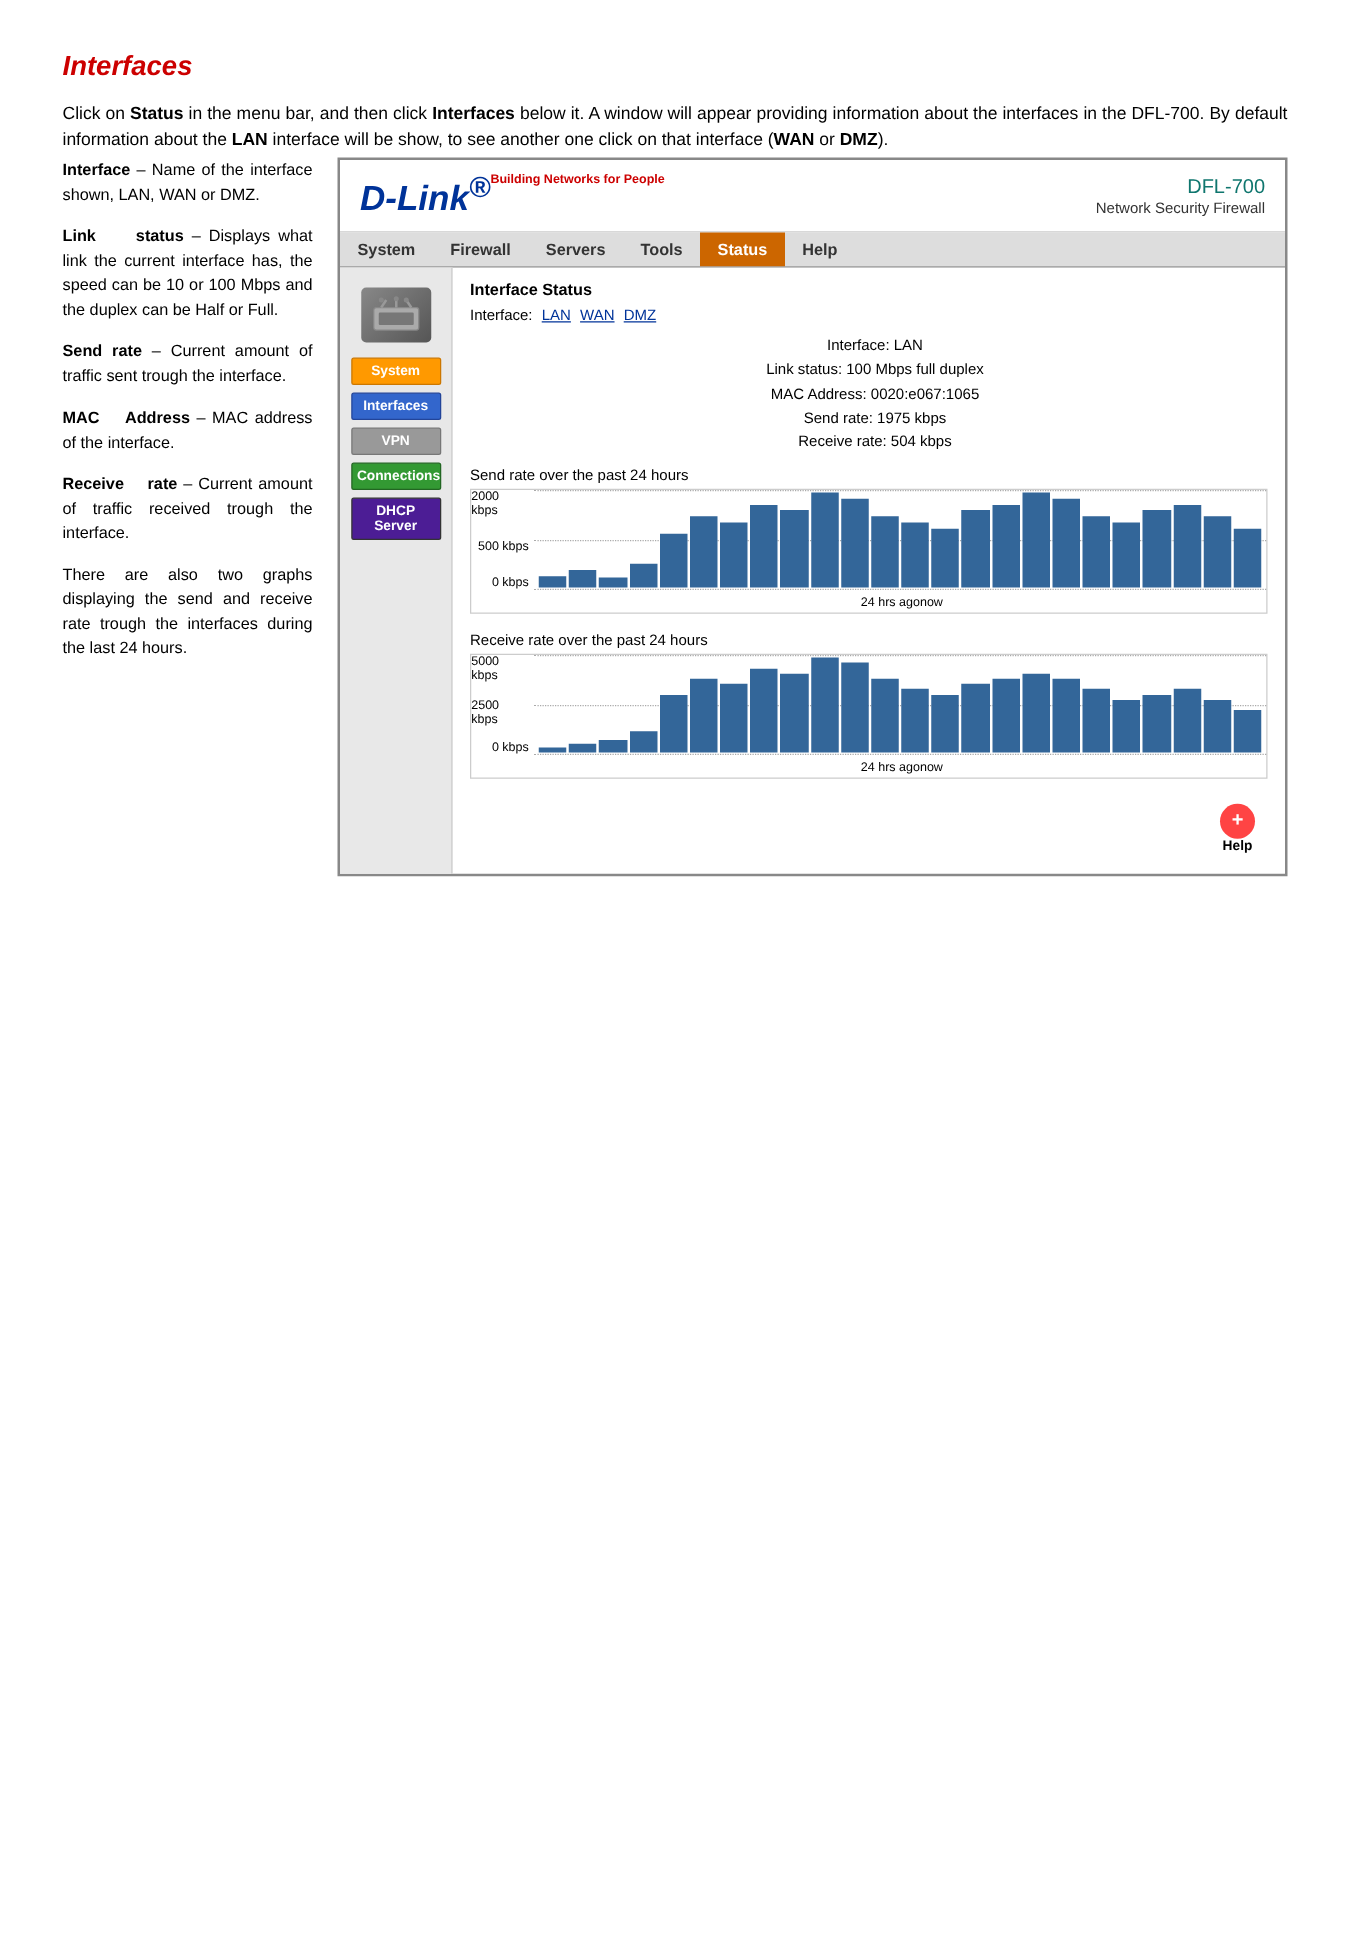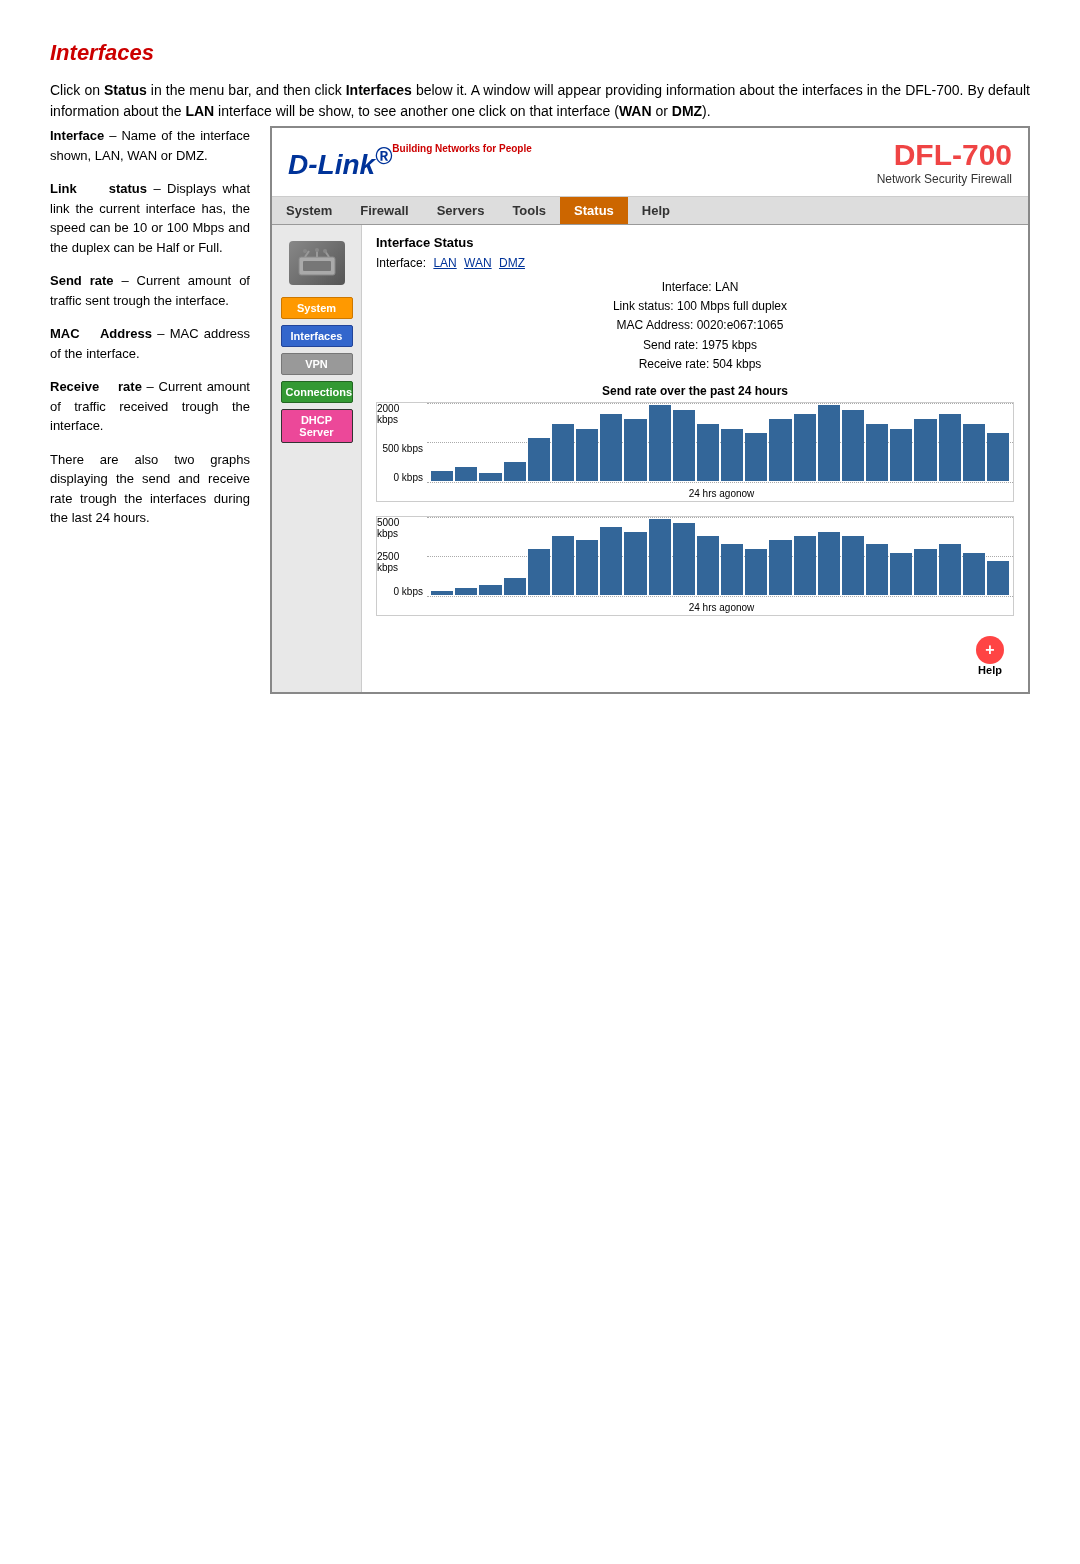--- a/index.html
+++ b/index.html
@@ -89,9 +89,9 @@
     }
 
     .dlink-product .model {
-      font-size: 30px;
-      font-weight: bold;
-      color: #ef4444;
+      font-size: 16px;
+      font-weight: normal;
+      color: #0f766e;
     }
 
     .dlink-product .desc {

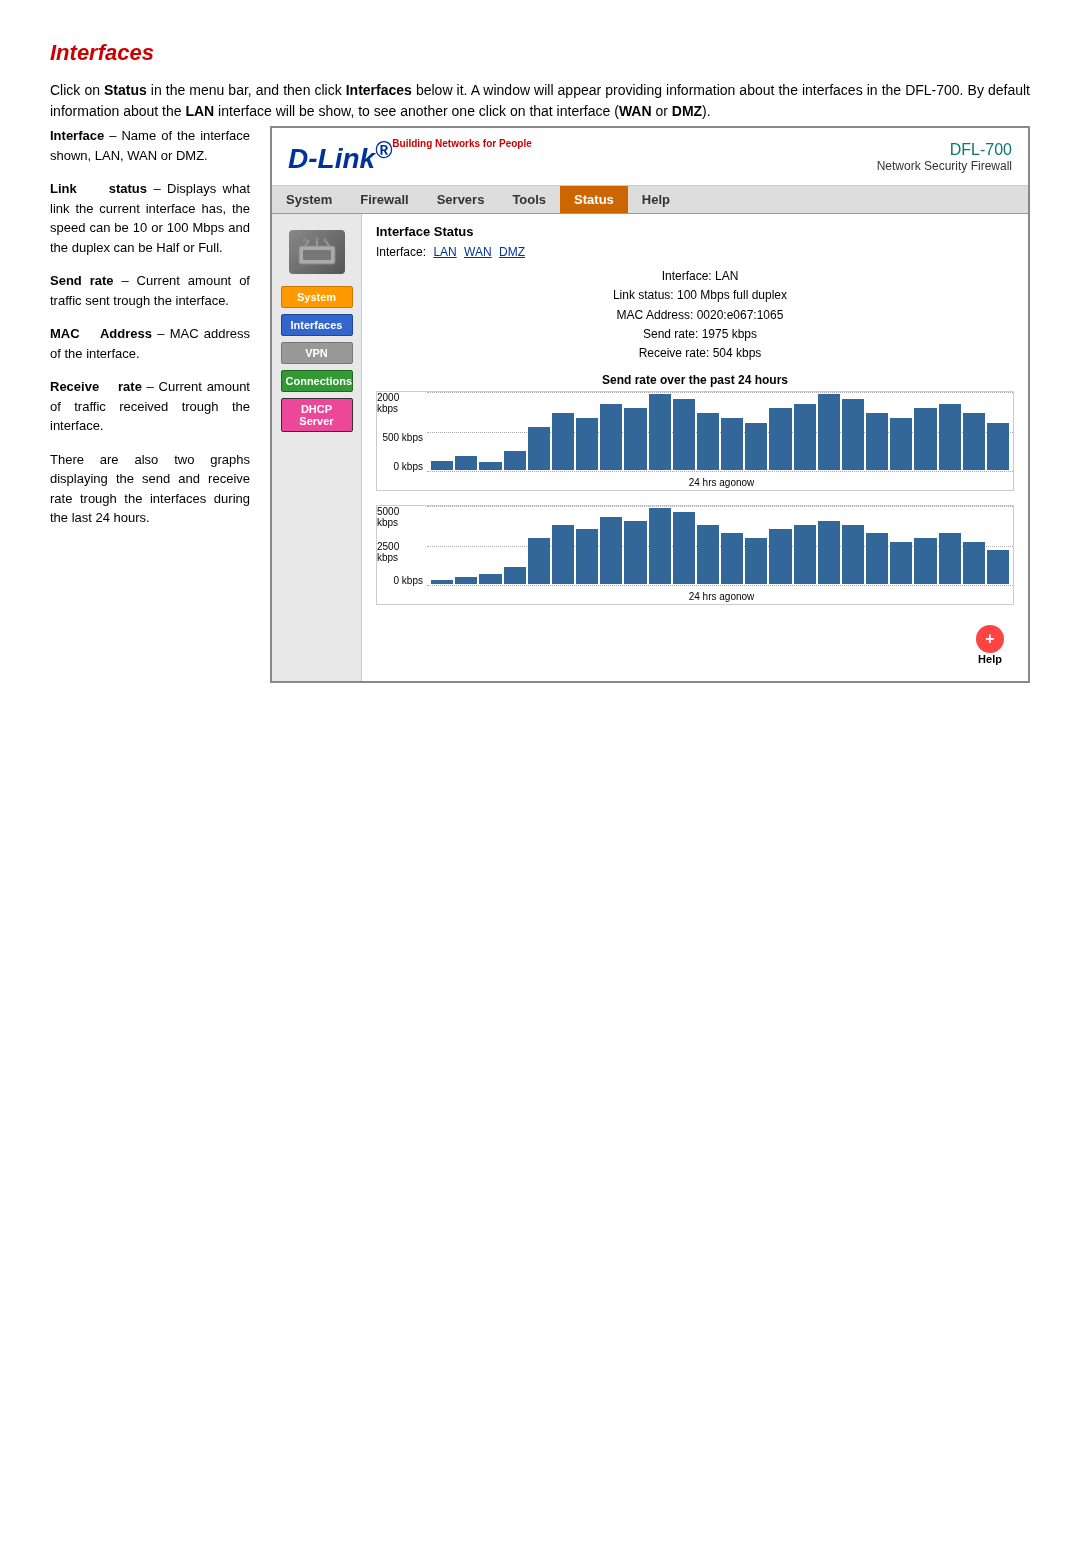--- a/index.html
+++ b/index.html
@@ -218,9 +218,8 @@
 
     .chart-title {
       font-size: 12px;
-      font-weight: bold;
+      font-weight: normal;
       margin-bottom: 4px;
-      text-align: center;
     }
 
     .chart-container {

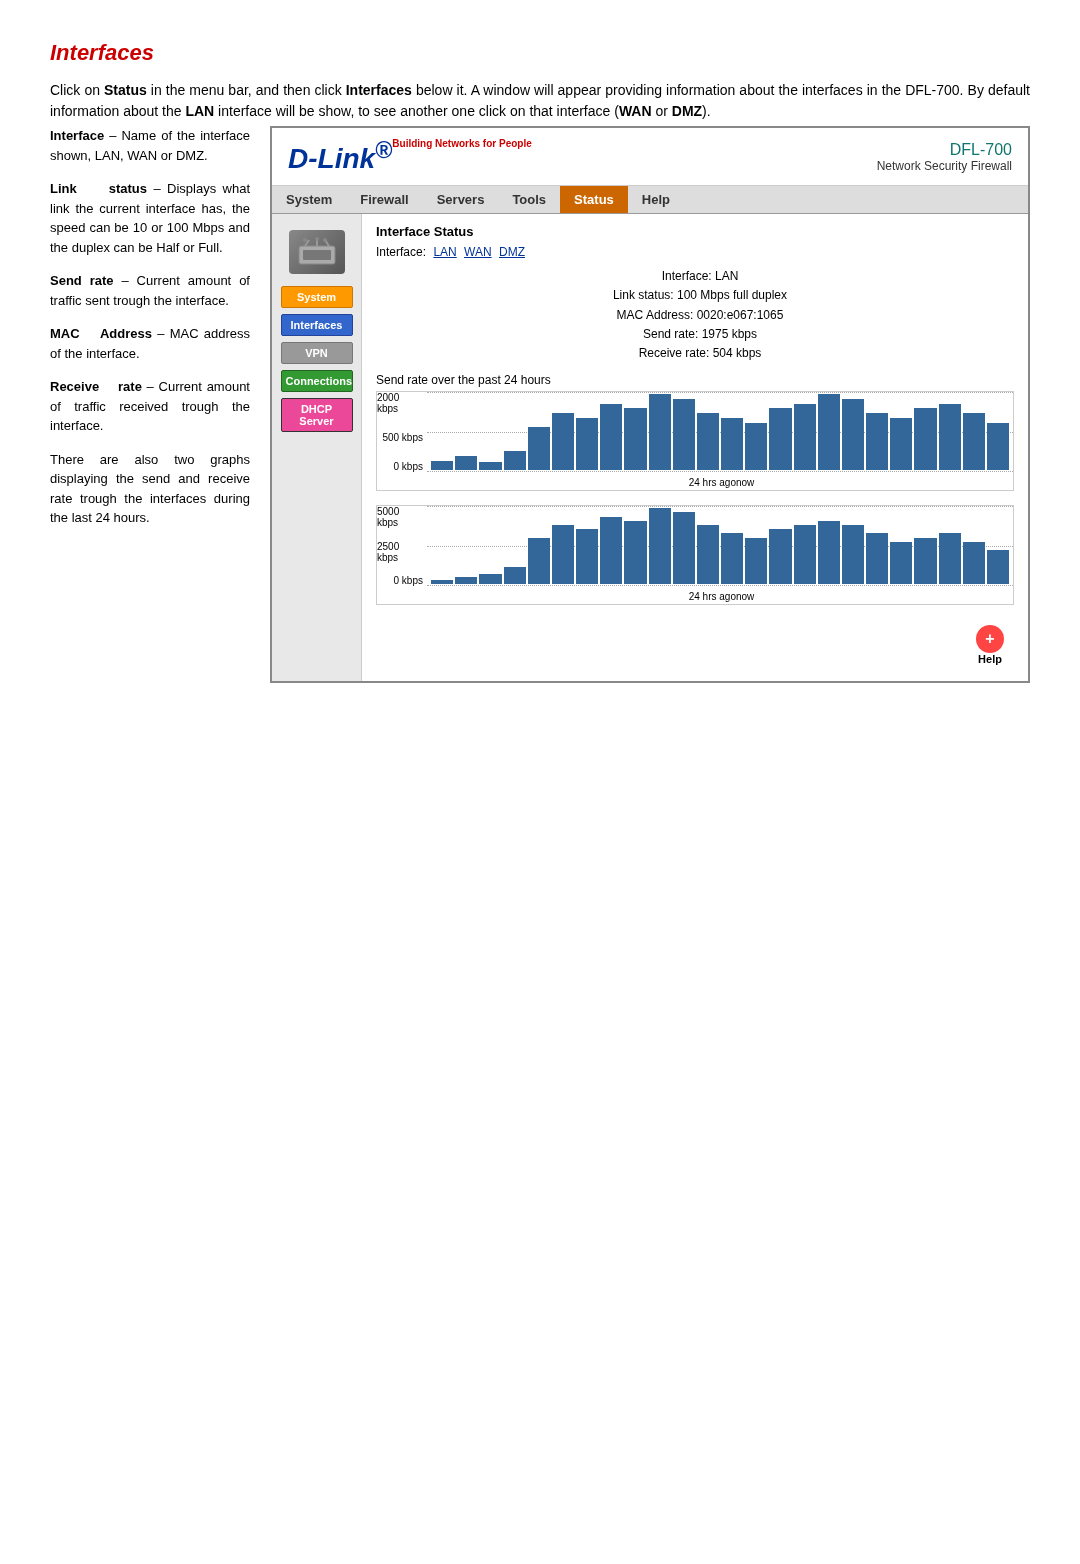--- a/index.html
+++ b/index.html
@@ -172,7 +172,7 @@
     }
 
     .sidebar-btn.dark {
-      background: #ec4899;
+      background: #4c1d95;
       color: #fff;
       border-color: #333;
     }

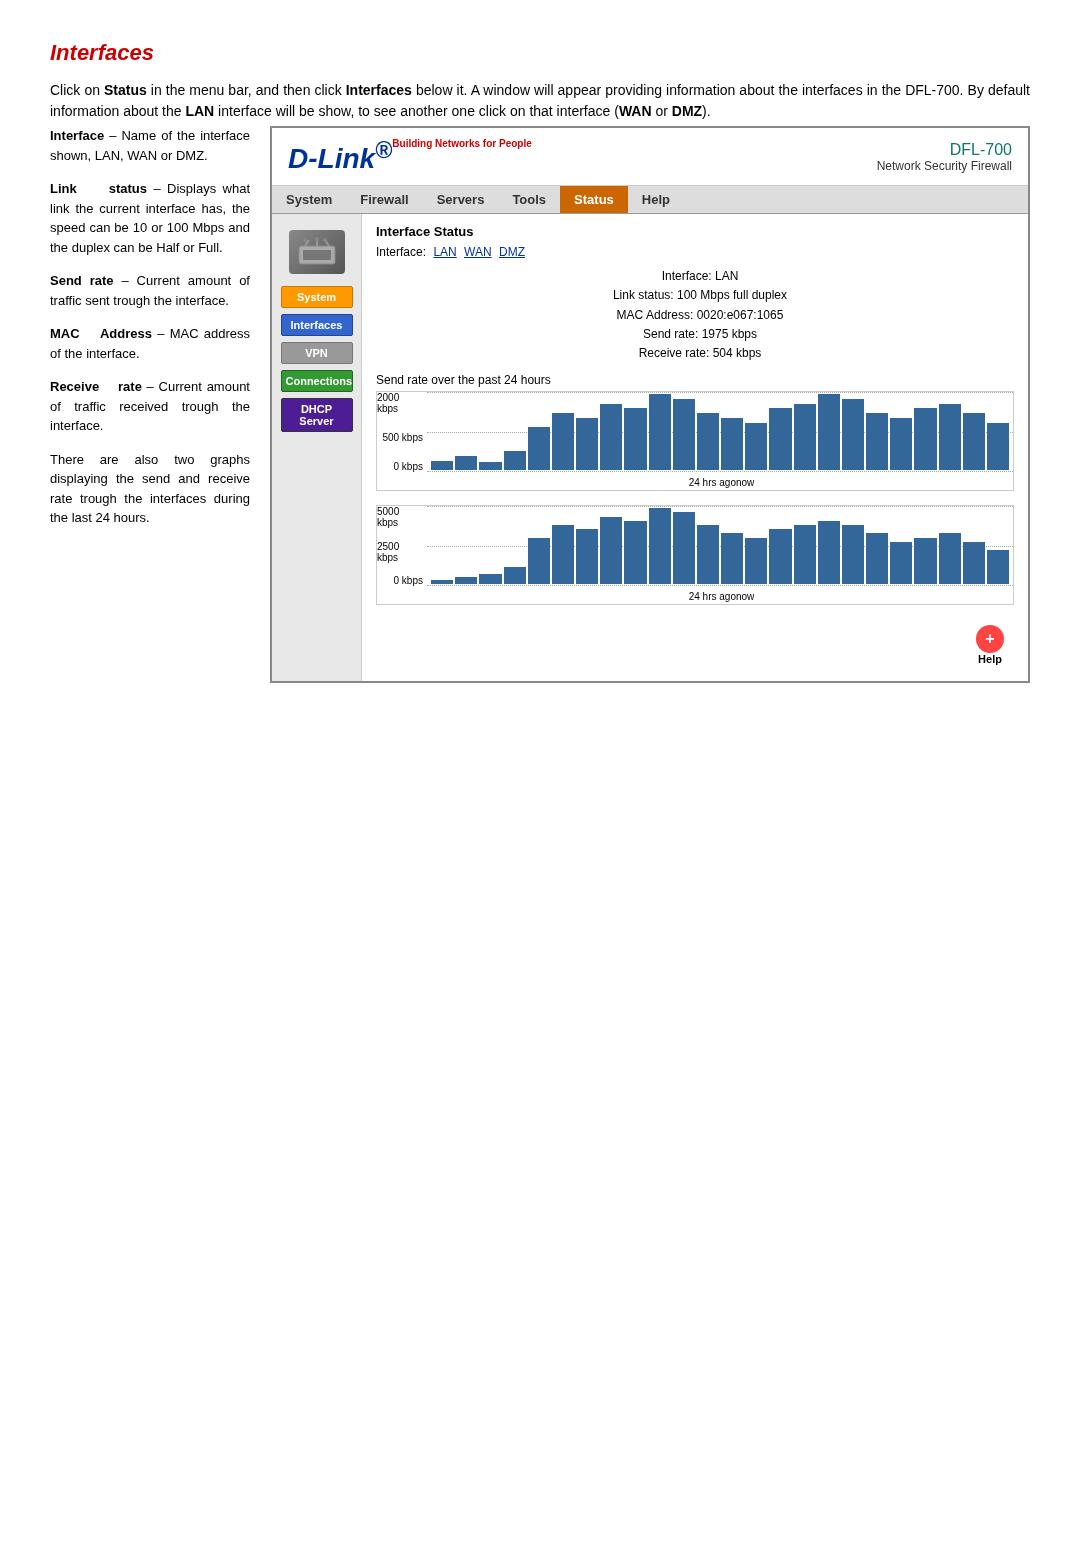--- a/index.html
+++ b/index.html
@@ -470,6 +470,7 @@
         </div>
 
         <div class="chart-section">
+          <div class="chart-title">Receive rate over the past 24 hours</div>
           <div class="chart-container">
             <div class="chart-y-labels">
               <span>5000 kbps</span>

